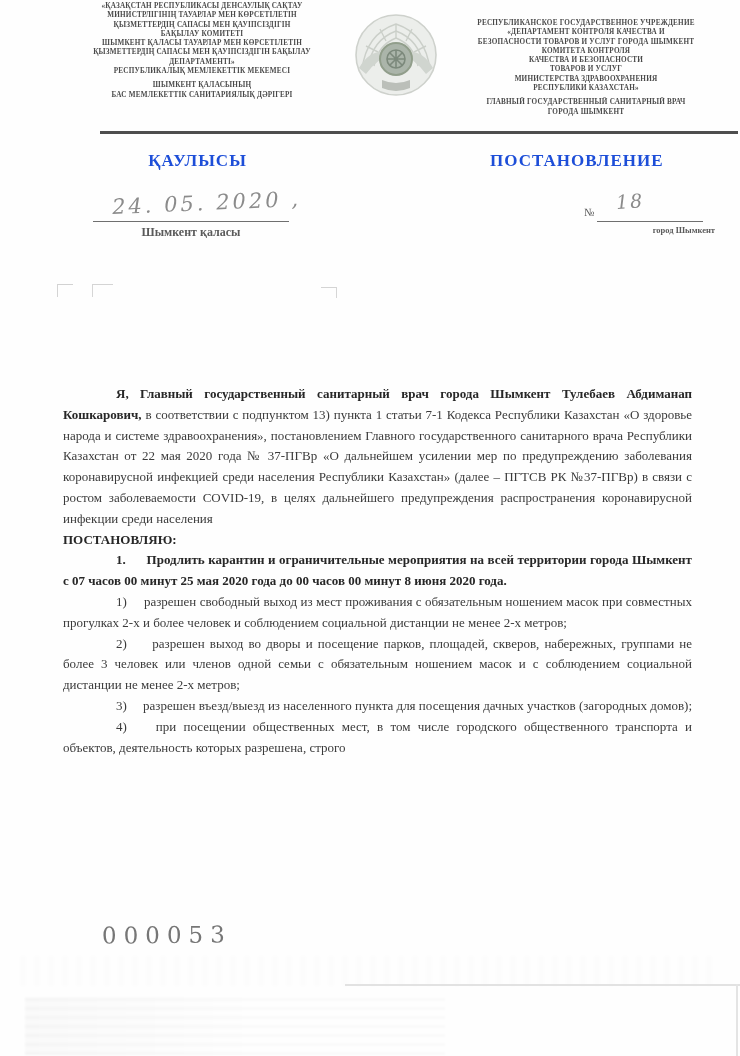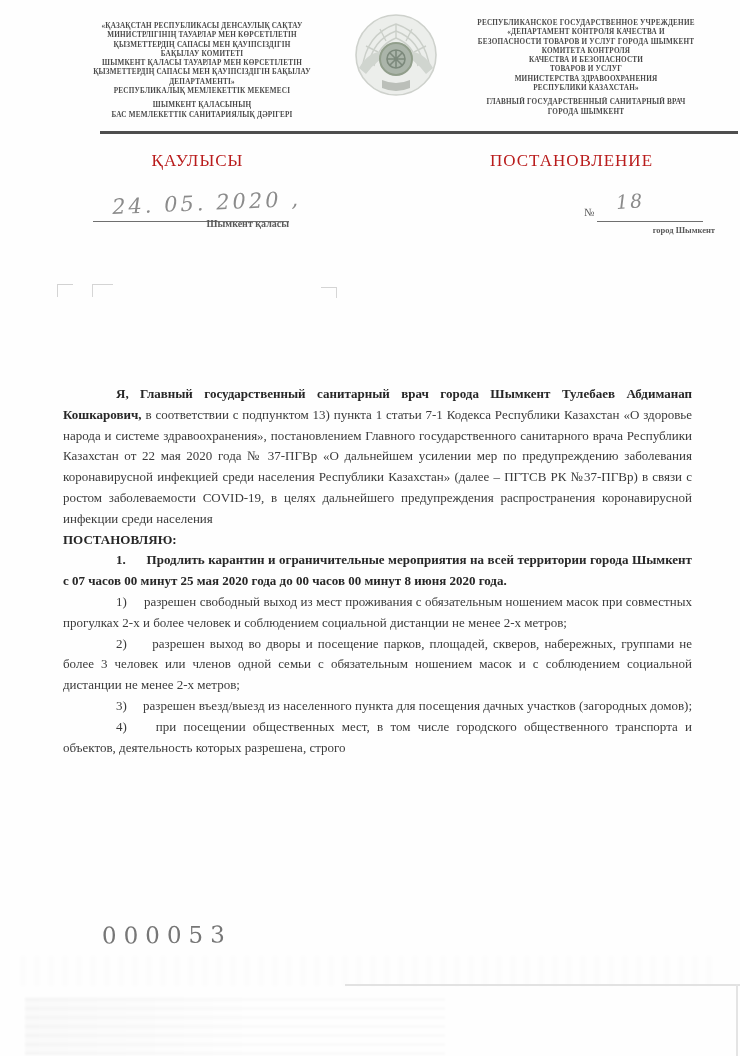--- a/index.html
+++ b/index.html
@@ -11,7 +11,7 @@
   }
   
   .hdr-block { position:absolute; text-align:center; font-weight:bold; color:#4a4a4a; }
-  .hdr-left  { left:58px;  top:22px; width:288px; }
+  .hdr-left  { left:58px;  top:2px; width:288px; }
   .hdr-right { left:440px; top:19px; width:292px; }
   .hline { font-size:7.2px; line-height:9.3px; letter-spacing:.2px; white-space:nowrap; }
   .hdr-sub { margin-top:5px; }

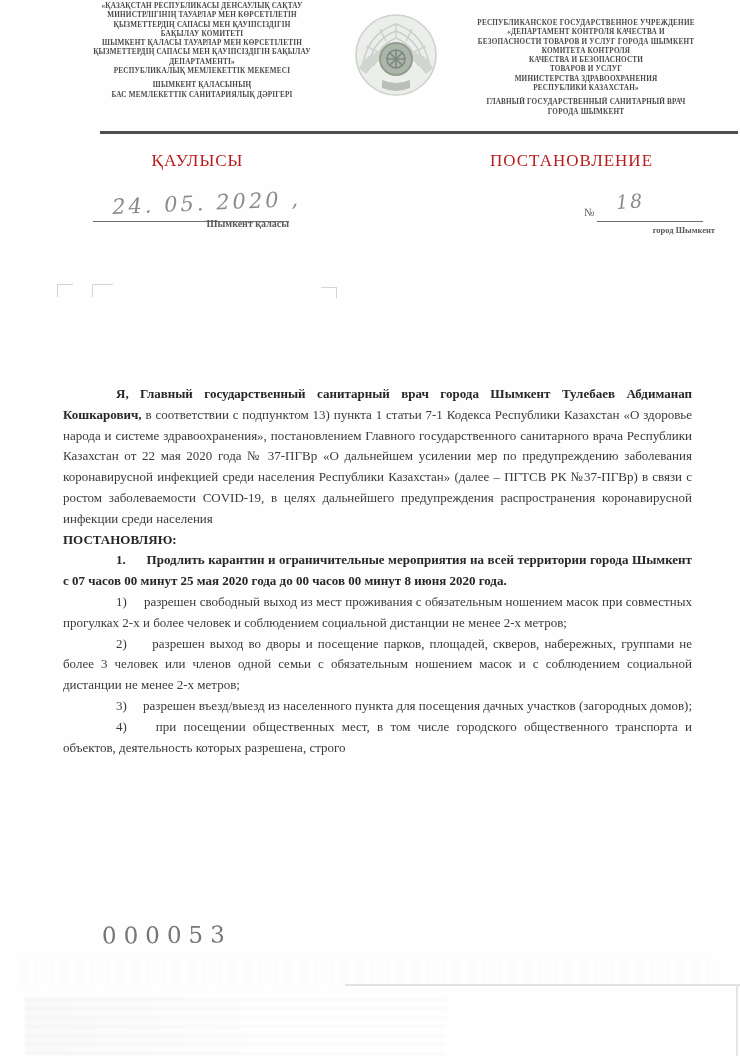--- a/index.html
+++ b/index.html
@@ -18,7 +18,7 @@
   .emblem-wrap { position:absolute; left:352px; top:12px; width:88px; height:88px; opacity:.9; }
   .hdr-rule { position:absolute; left:100px; top:131px; width:638px; height:2.5px; background:#4e4e4e; }
   
-  .doctype { position:absolute; top:151px; font-size:17px; font-weight:normal; color:#b91c1c; letter-spacing:1px; }
+  .doctype { position:absolute; top:151px; font-size:17px; font-weight:bold; color:#1d4ed8; letter-spacing:1px; }
   .doctype-kk { left:100px; width:195px; text-align:center; }
   .doctype-ru { left:490px; width:205px; text-align:left; }
   

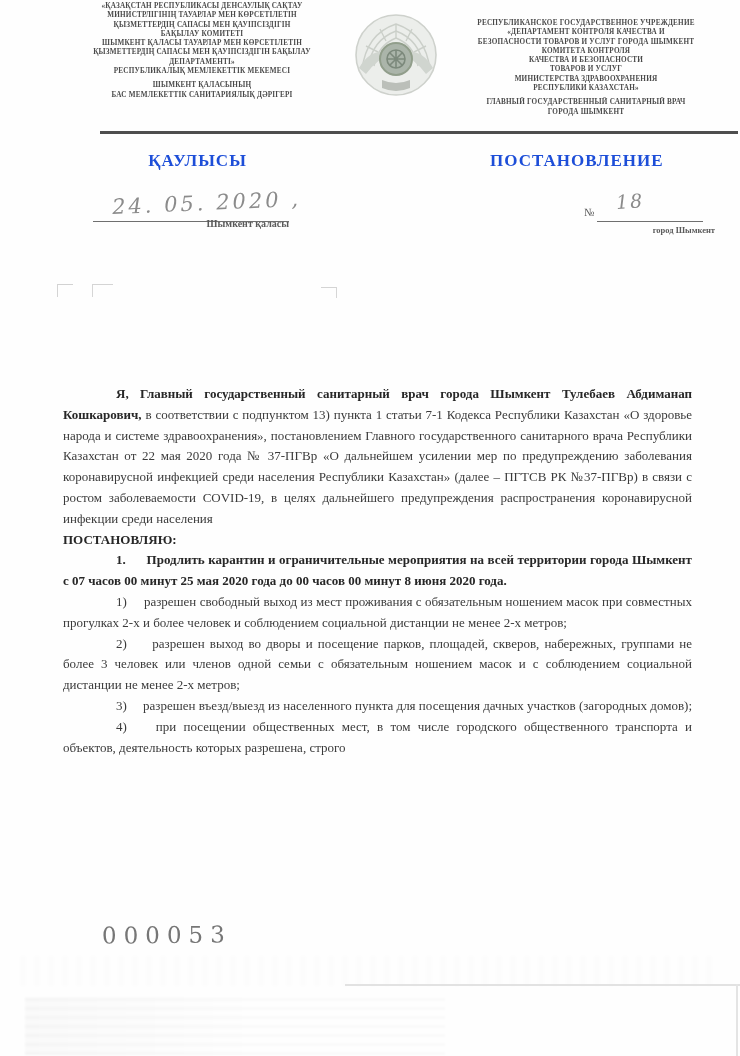--- a/index.html
+++ b/index.html
@@ -25,7 +25,7 @@
   .handwrite { font-family:"DejaVu Serif", serif; font-style:italic; color:#8b8b8b; }
   .date-hw { position:absolute; left:112px; top:191px; font-size:21px; letter-spacing:3px; transform:rotate(-2.5deg); }
   .date-line { position:absolute; left:93px; top:221px; width:196px; height:1px; background:#6f6f6f; }
-  .date-cap { position:absolute; left:93px; top:218px; width:196px; text-align:right; font-size:10px; font-weight:bold; color:#5a5a5a; }
+  .date-cap { position:absolute; left:93px; top:225px; width:196px; text-align:center; font-size:12px; font-weight:bold; color:#5a5a5a; }
   .num-label { position:absolute; left:584px; top:206px; font-size:11px; color:#555; }
   .num-hw { position:absolute; left:616px; top:190px; font-size:19px; letter-spacing:2px; transform:rotate(-4deg); }
   .num-line { position:absolute; left:597px; top:221px; width:106px; height:1px; background:#6f6f6f; }

